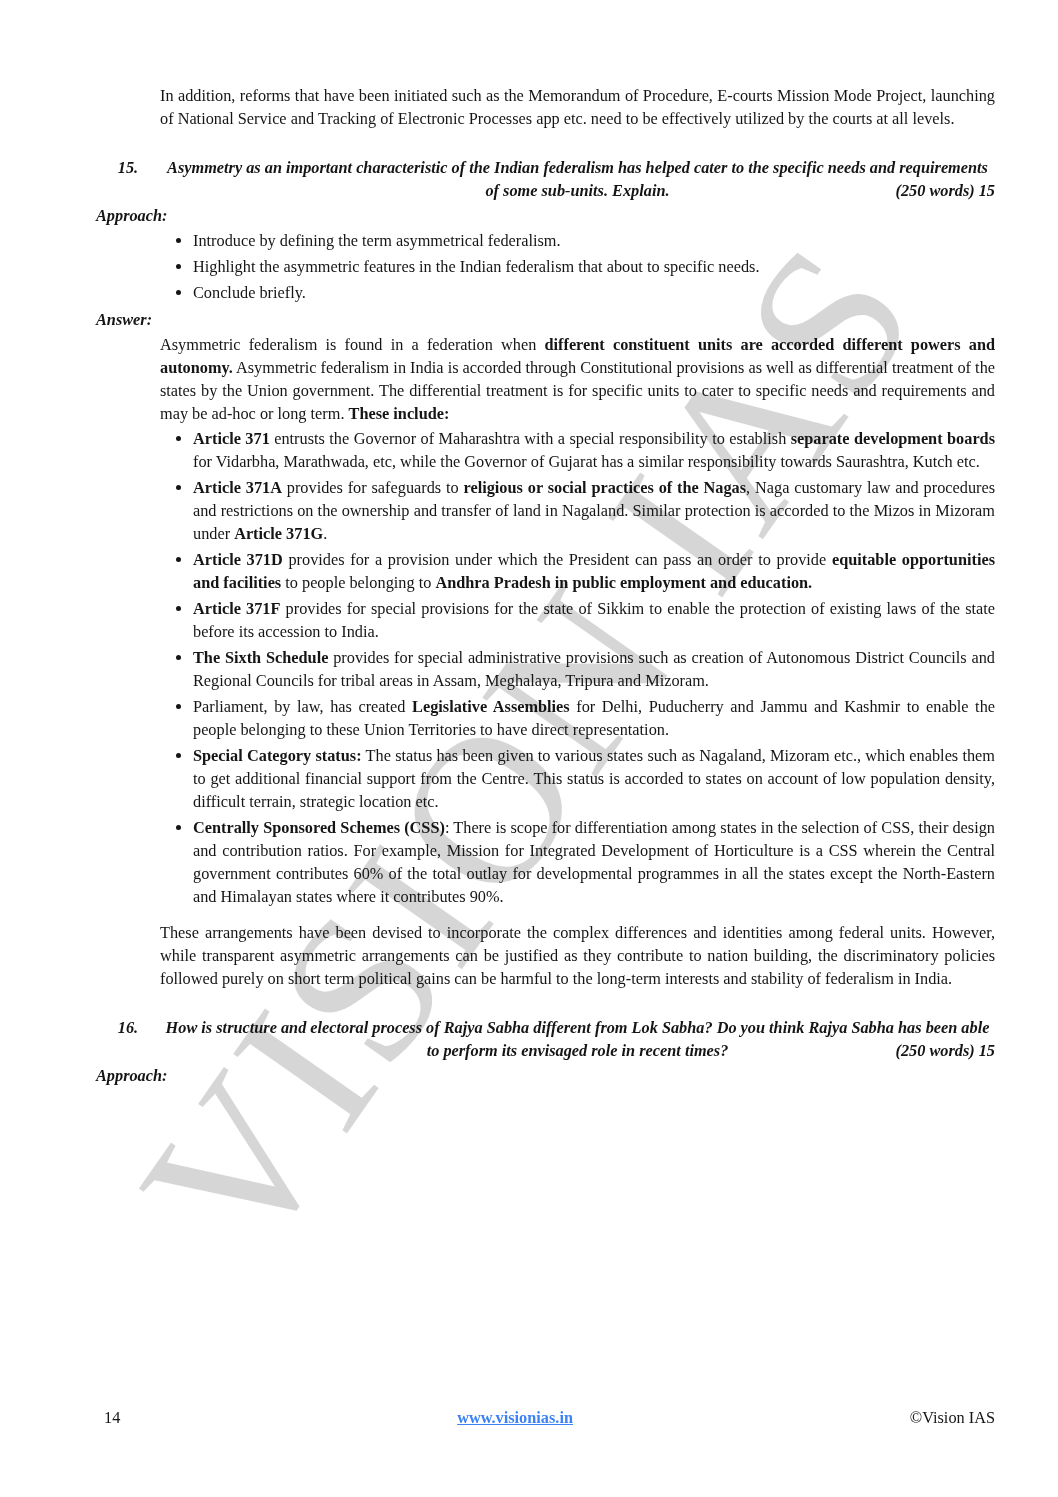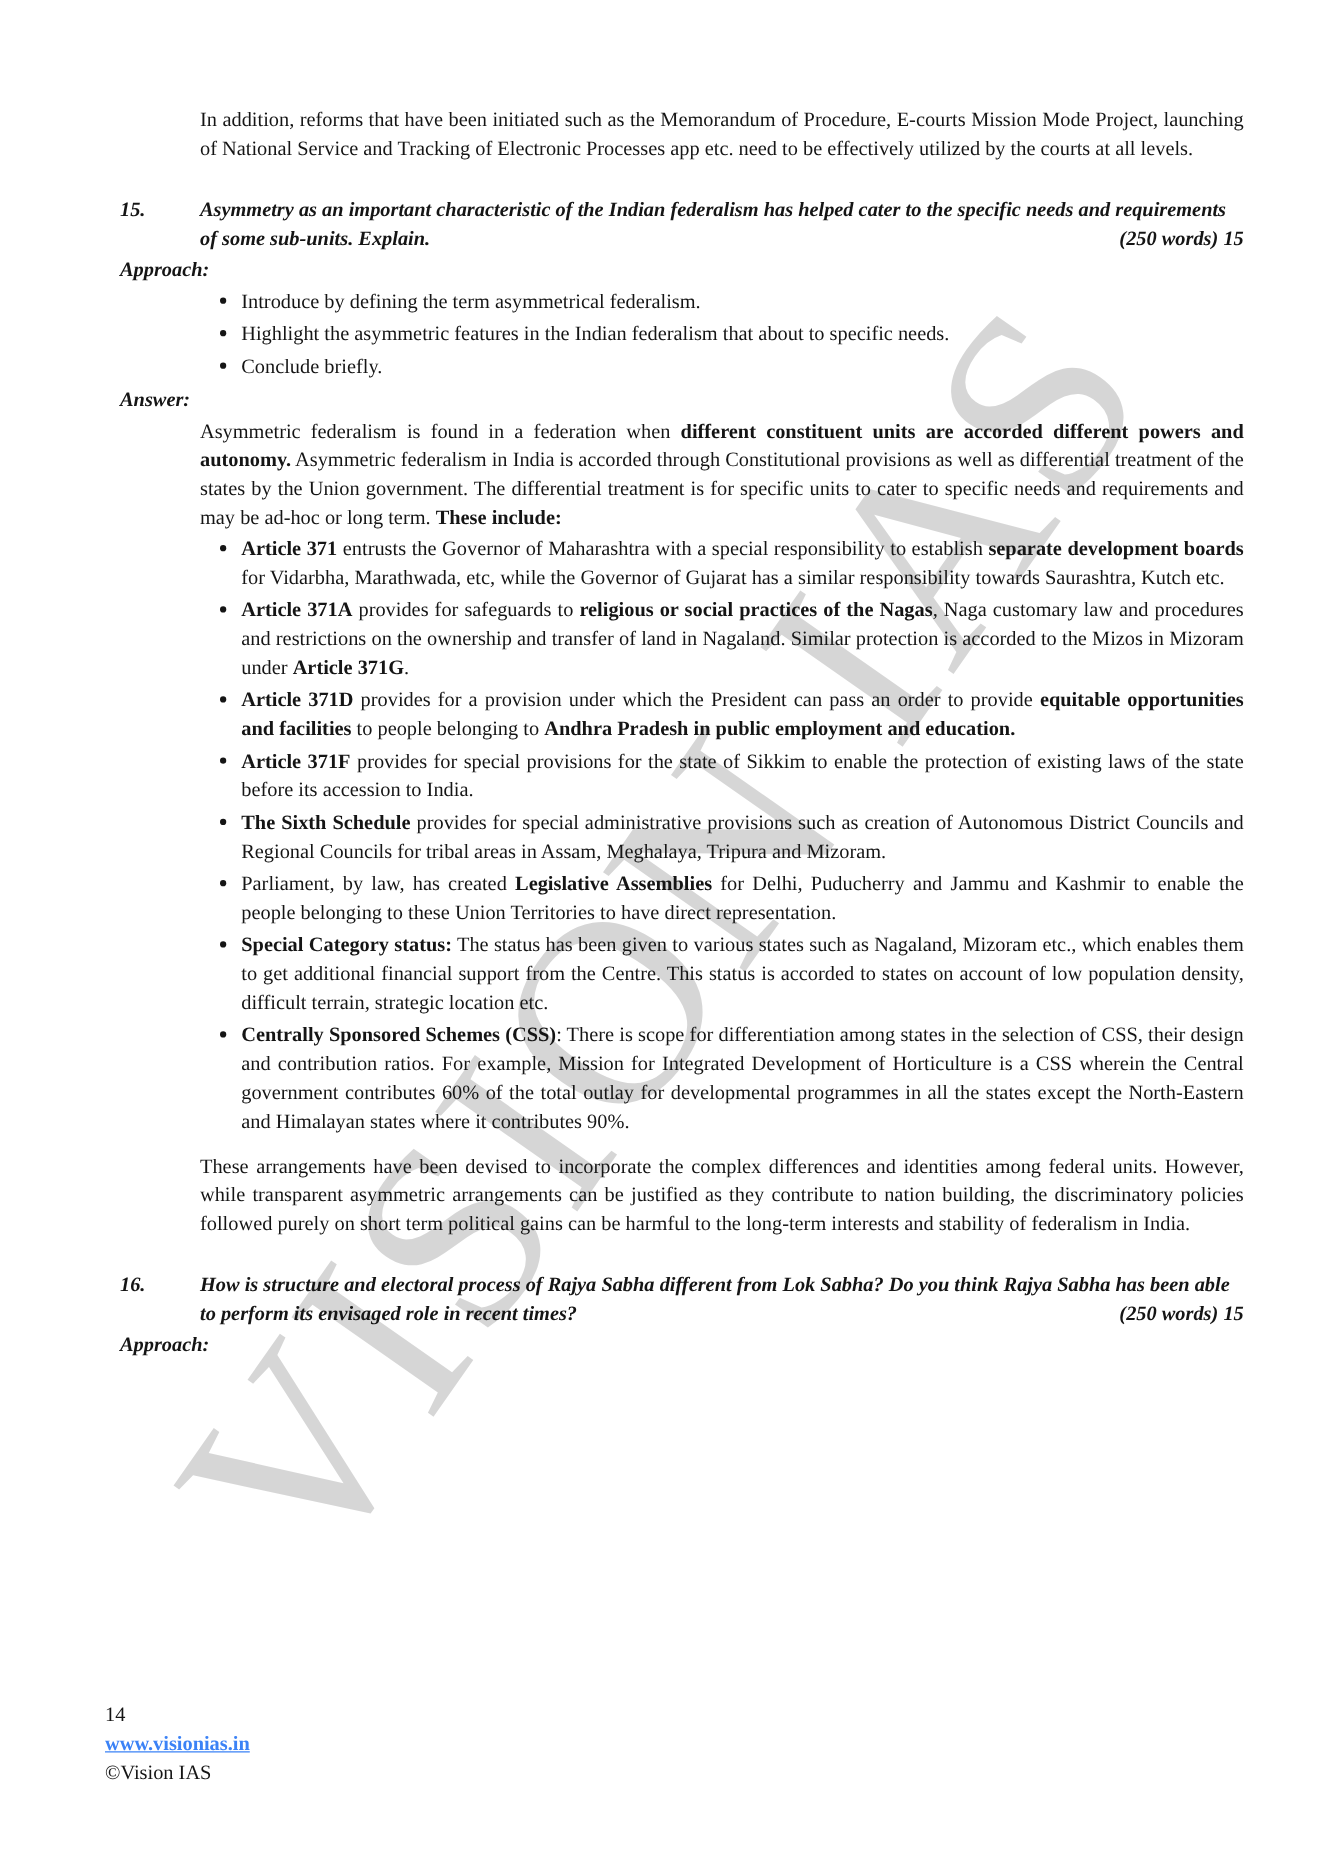--- a/index.html
+++ b/index.html
@@ -41,6 +41,7 @@
     font-style:italic;
     margin-top:26px;
     margin-bottom:2px;
+    text-align:center;
   }
   .q-num { width:64px; flex-shrink:0; }
   .q-text { flex:1; position:relative; }

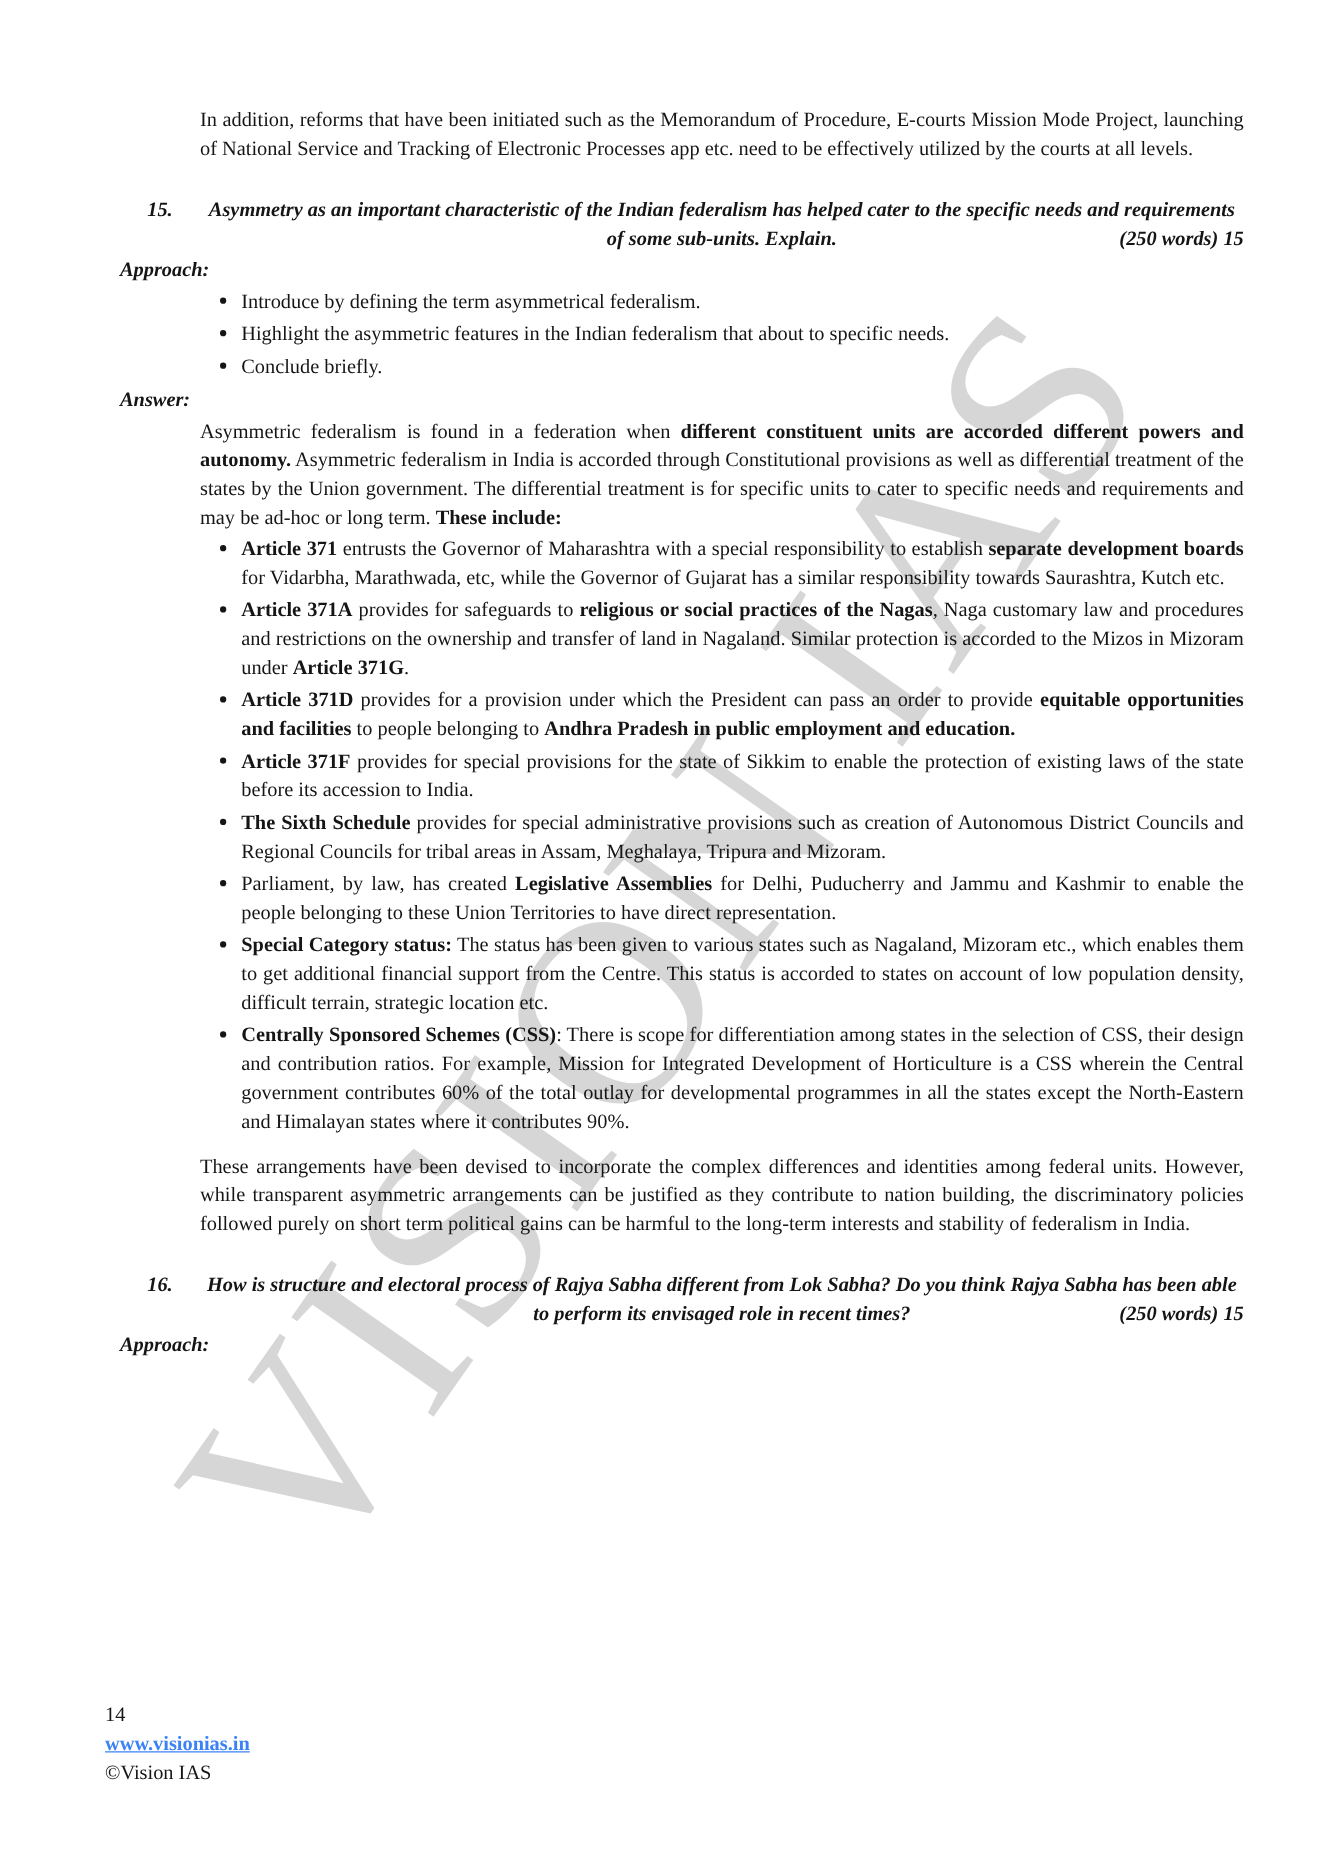--- a/index.html
+++ b/index.html
@@ -67,14 +67,13 @@
   .closing { margin-top:13px; }
   .footer {
     position:absolute;
-    left:84px; right:63px;
+    left:104px; right:63px;
     bottom:68px;
     display:flex;
     justify-content:space-between;
     align-items:baseline;
     z-index:1;
     font-size:16.3px;
-    flex-direction:column;
   }
   .footer a {
     color:#3b82f6;

